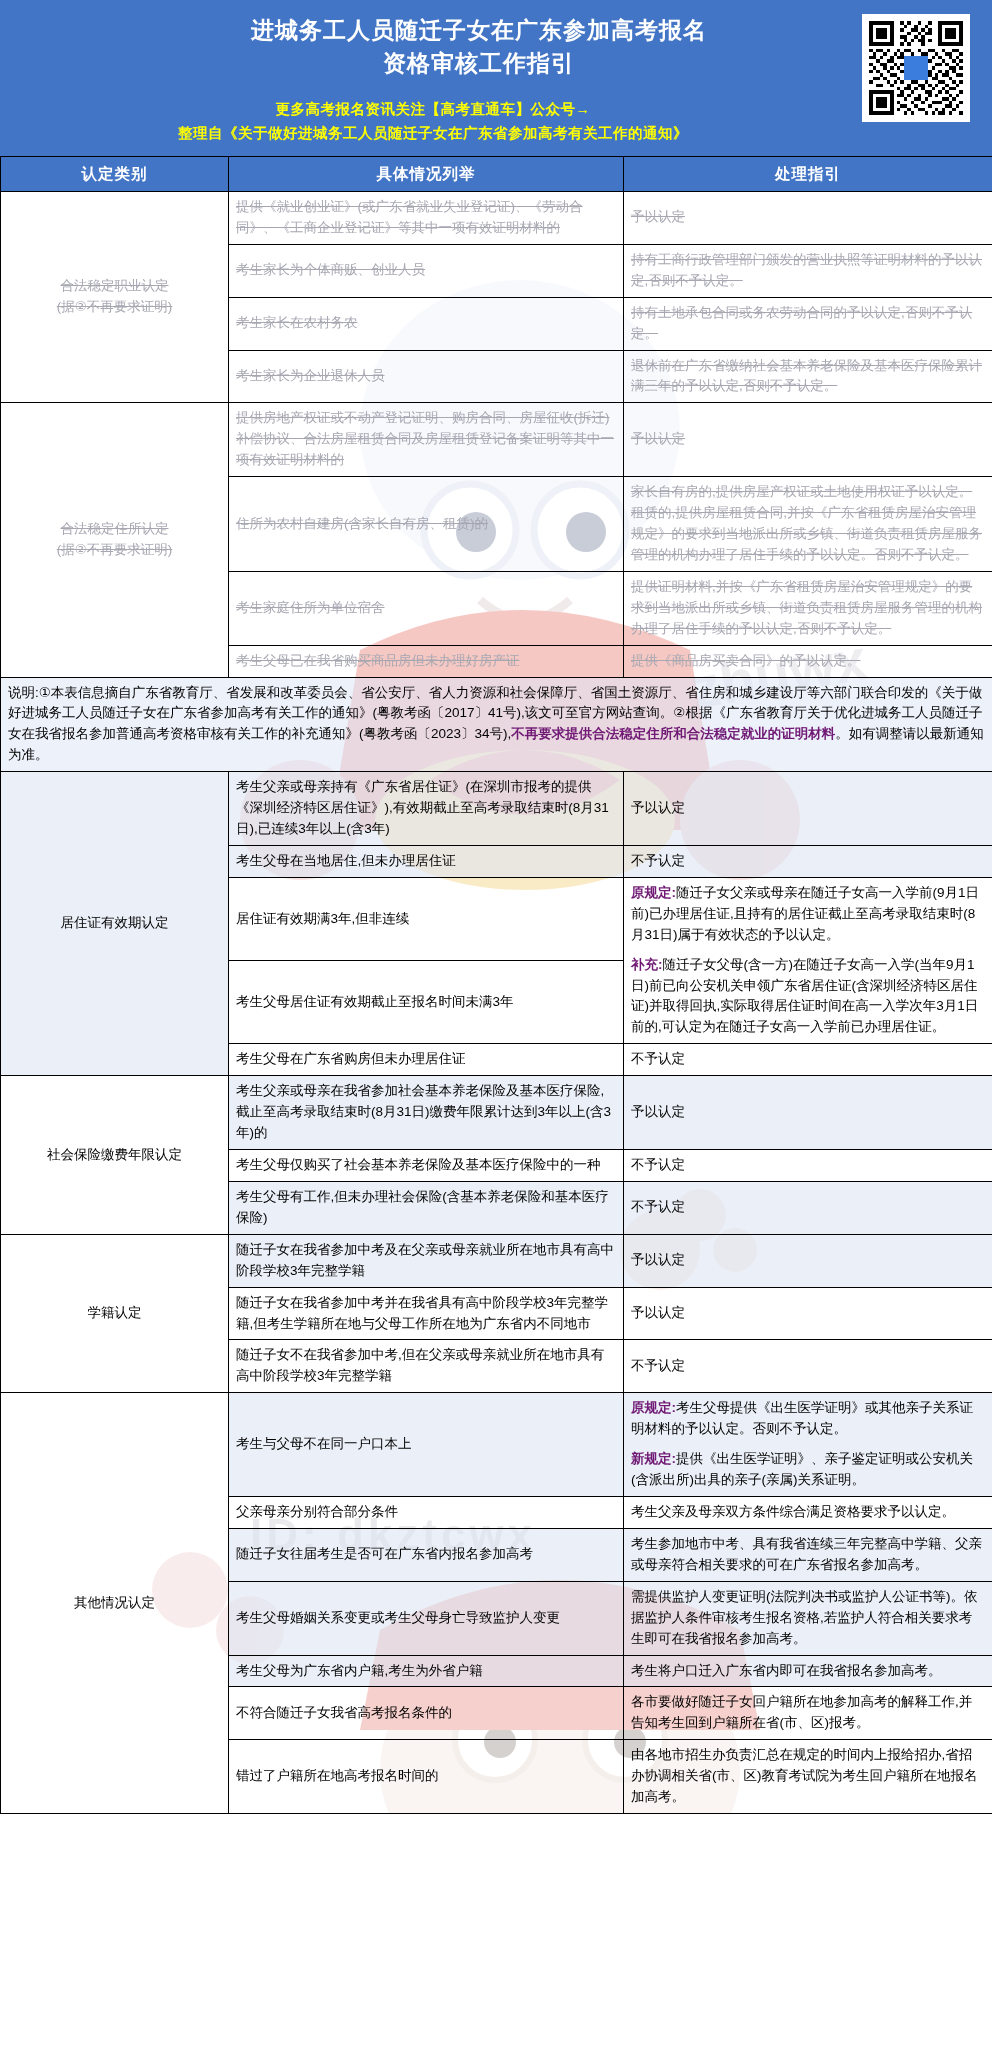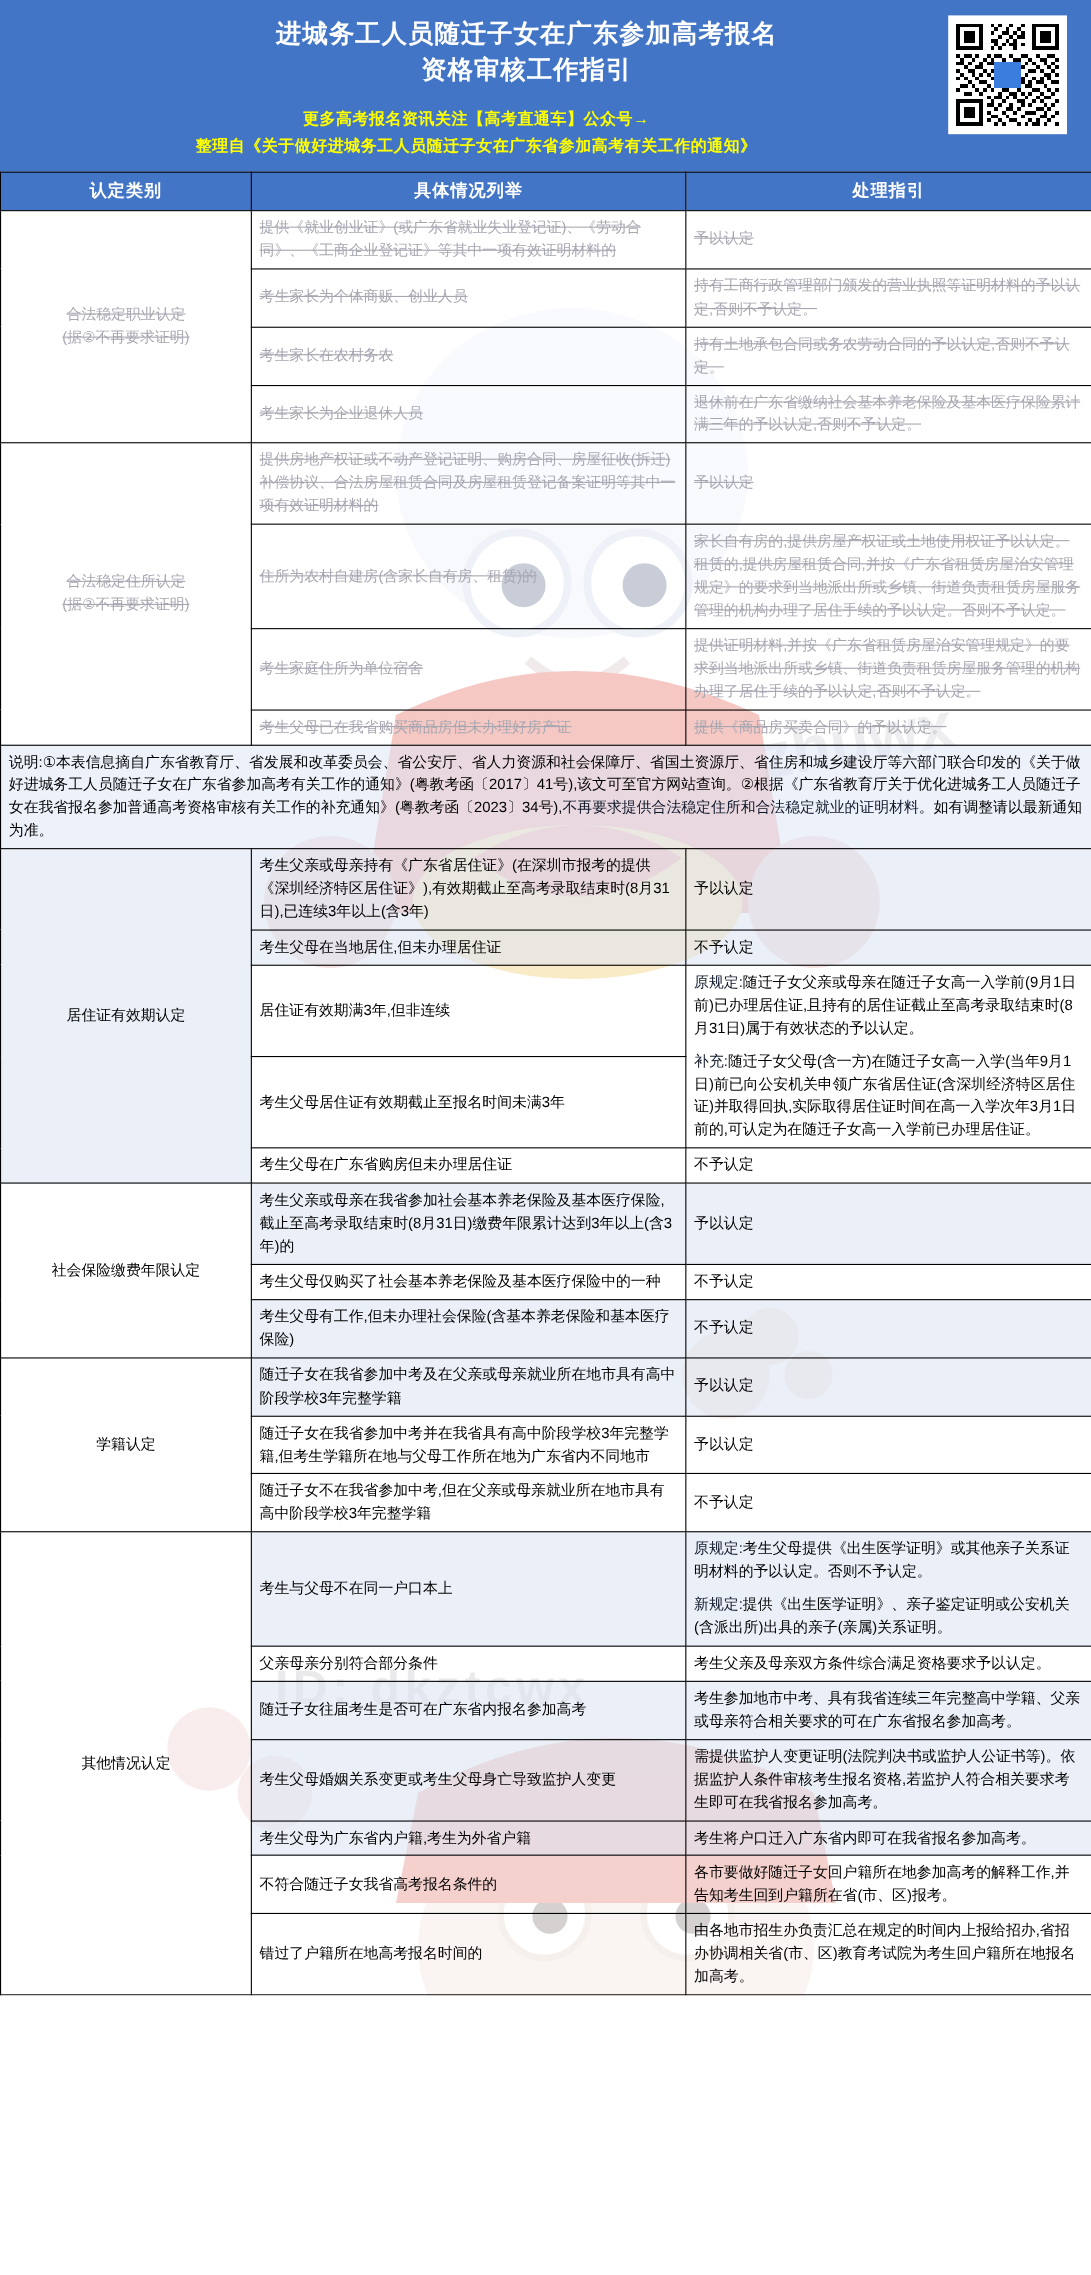--- a/index.html
+++ b/index.html
@@ -102,7 +102,7 @@
     padding: 7px 8px;
     background: rgba(222,230,245,0.55);
   }
-  .redb { color: #0f172a; font-weight: normal; }
+  .redb { color: #701a75; font-weight: bold; }
   .spacer { display:block; height: 9px; }
 
   

